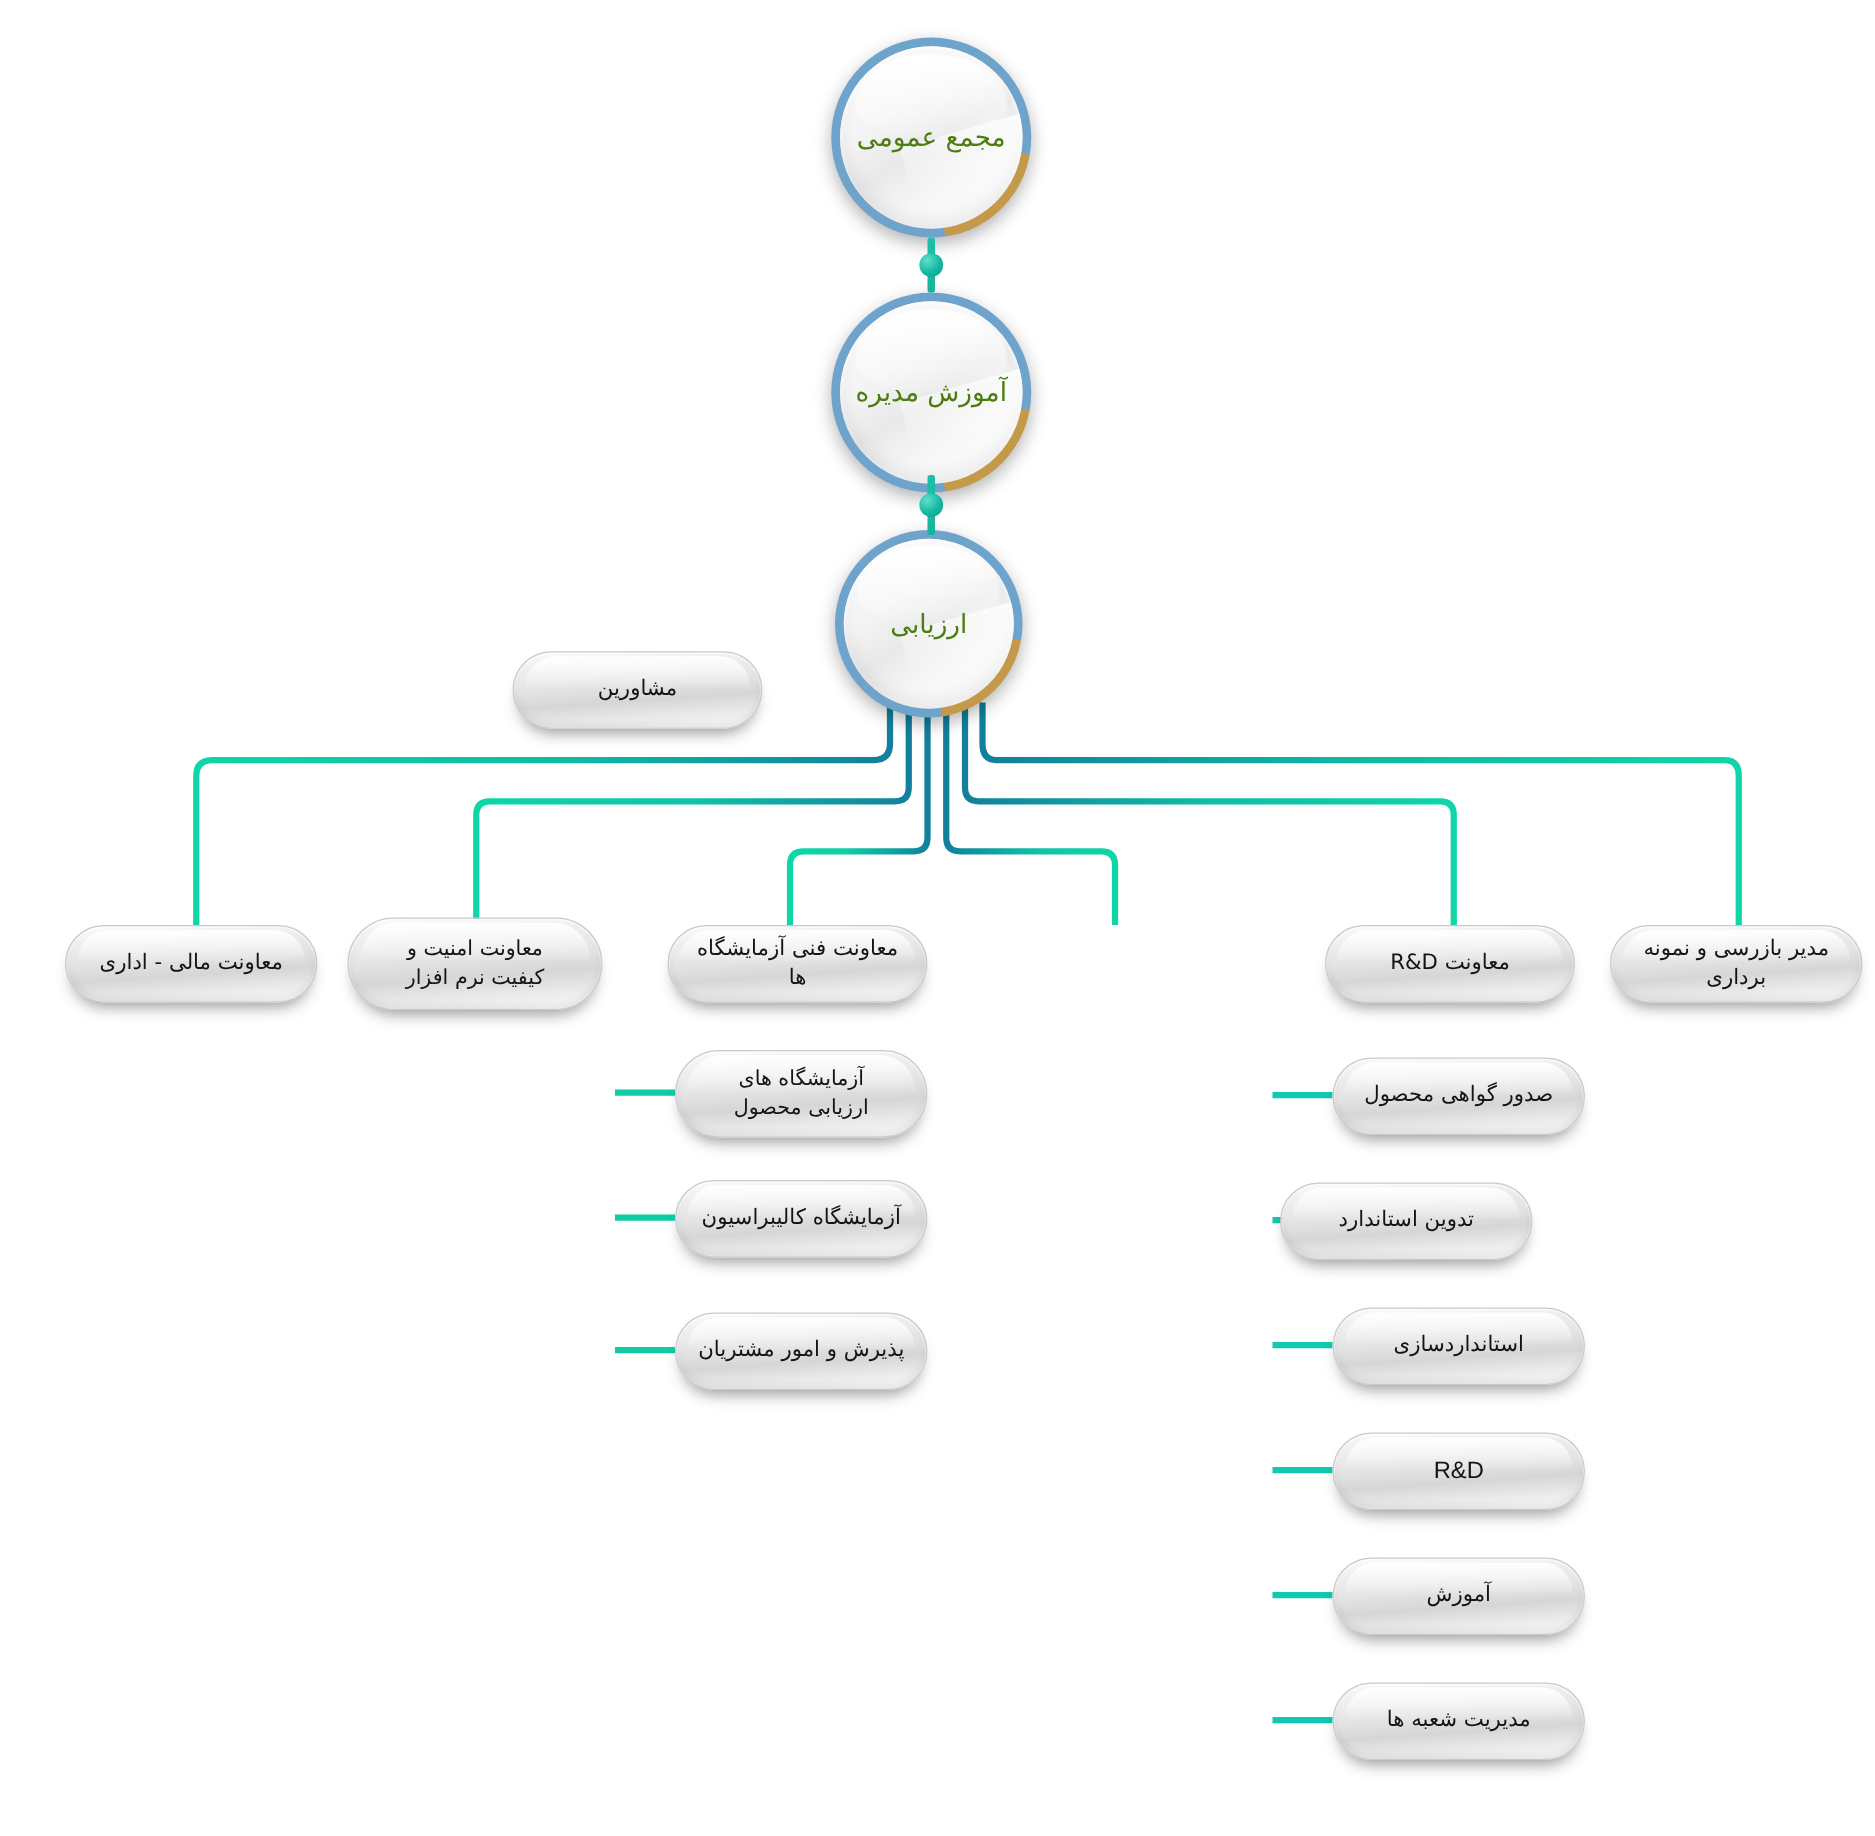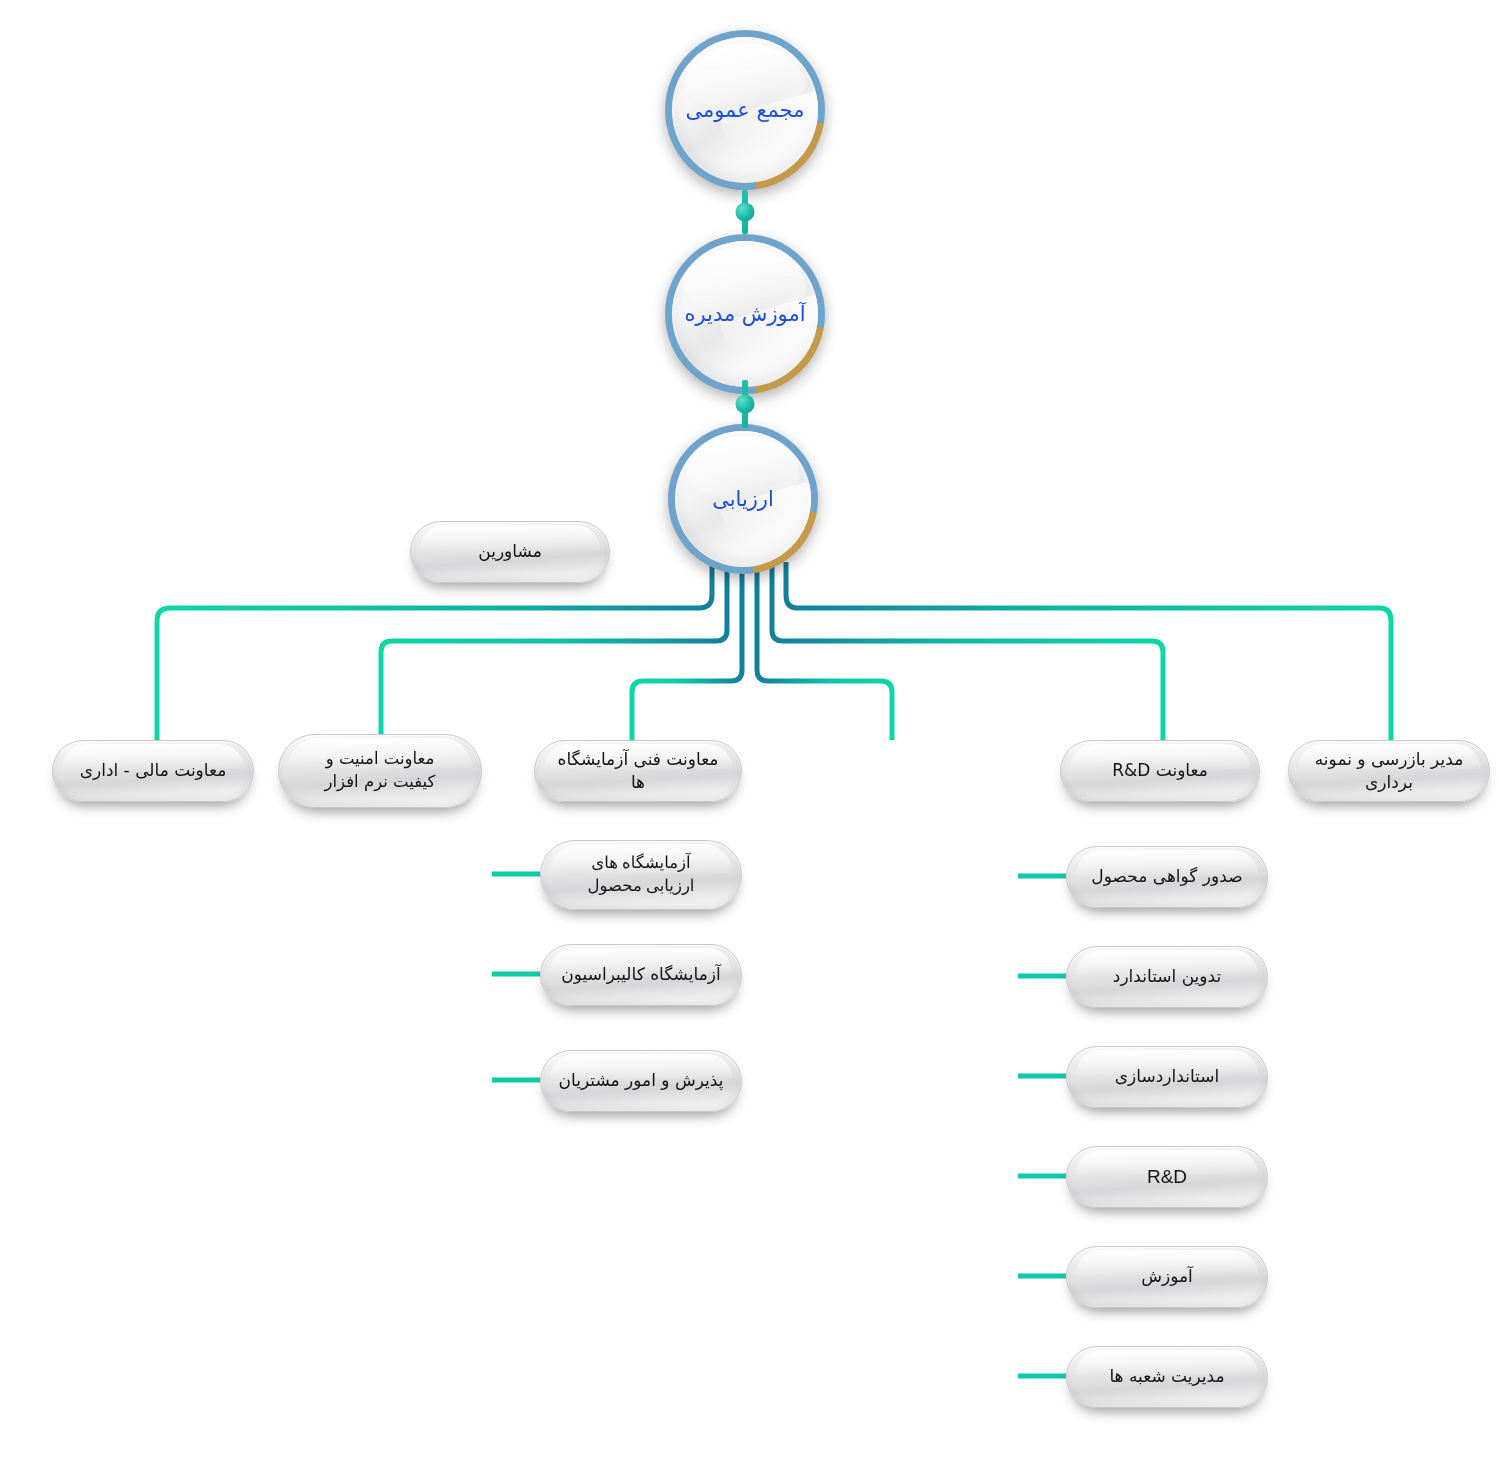--- a/index.html
+++ b/index.html
@@ -69,7 +69,7 @@
     position:relative;
     z-index:3;
     font-size:21px;
-    color:#1d4ed8;
+    color:#4d7c0f;
     text-align:center;
     line-height:1.25;
     letter-spacing:0;

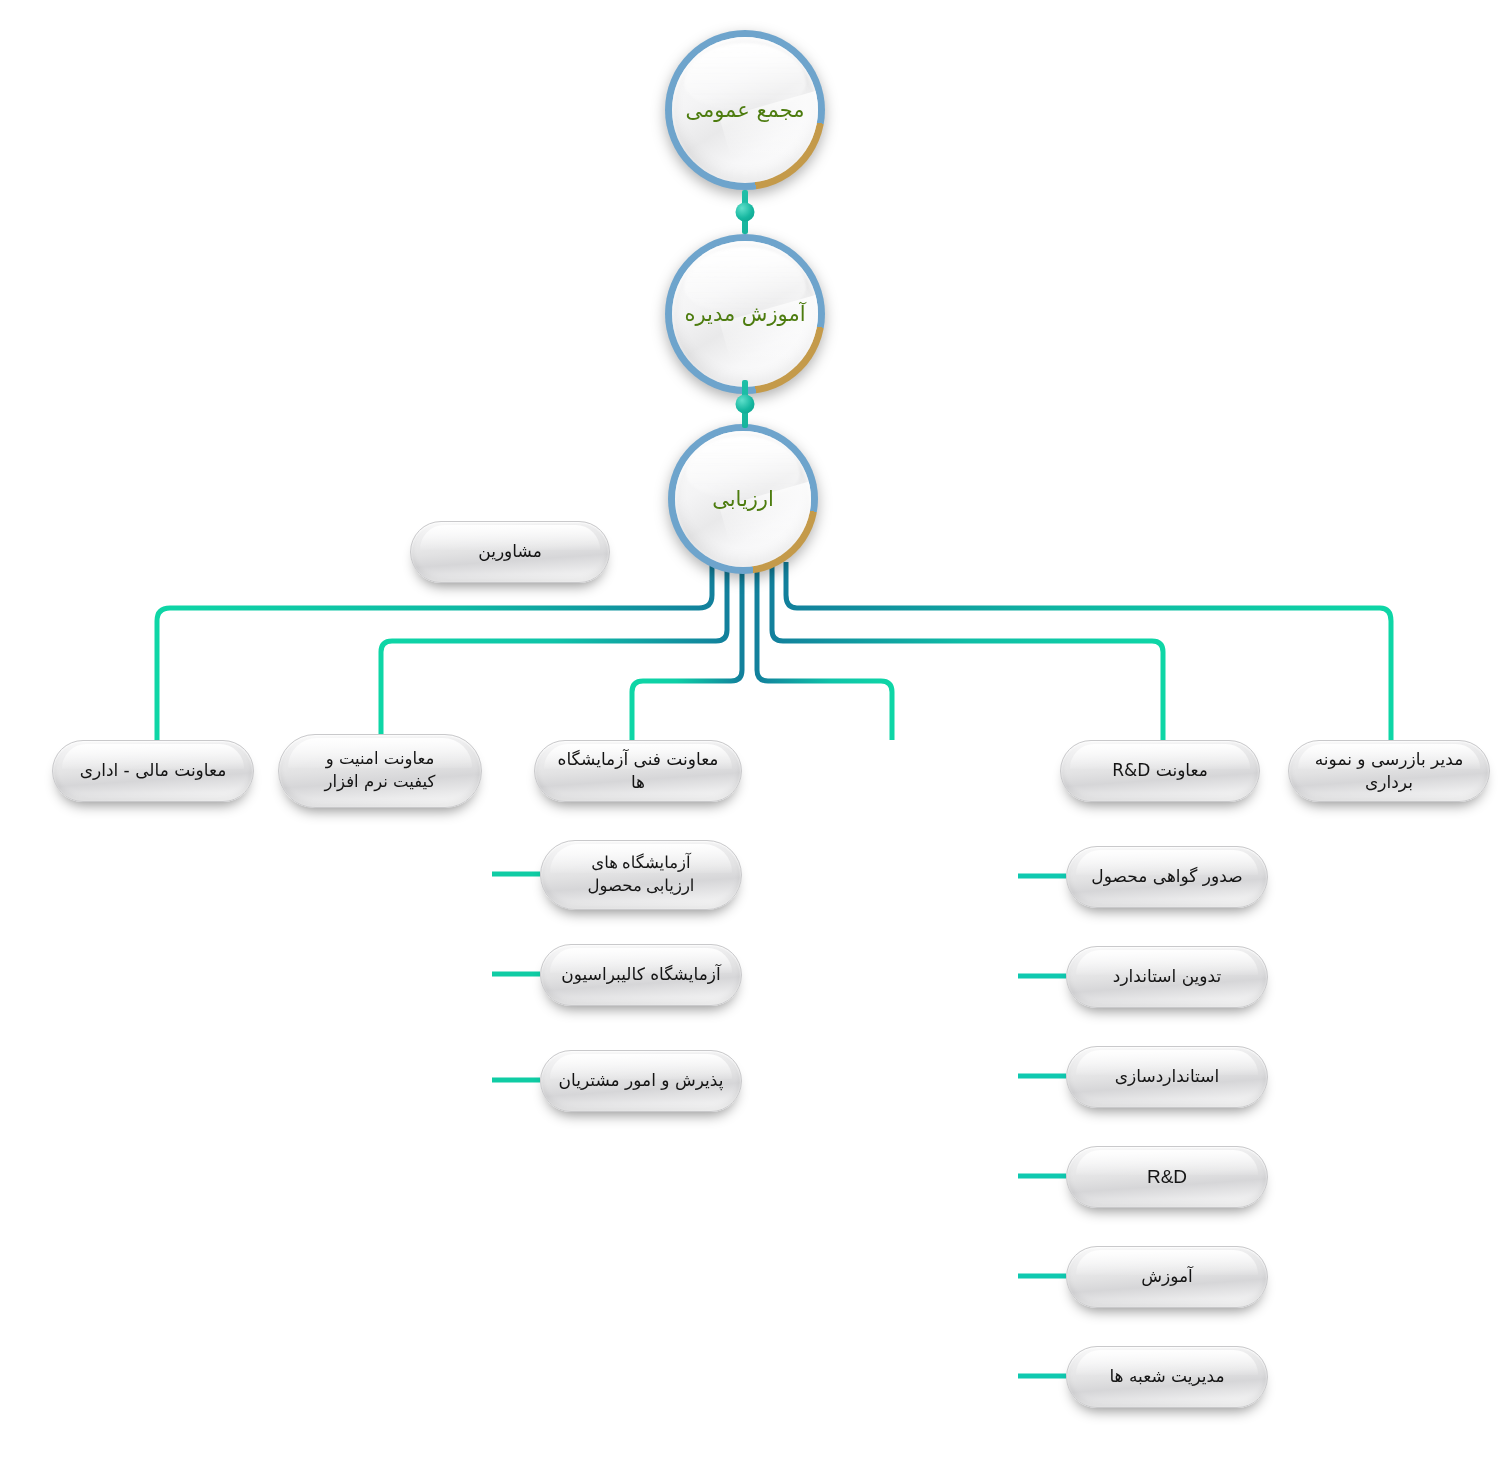--- a/index.html
+++ b/index.html
@@ -291,7 +291,7 @@
     <div class="pill-label">مدیر بازرسی و نمونه برداری</div>
   </div>
 
-  <div class="pill two-line" style="left:540px;top:840px;width:202px;height:70px;font-family:Liberation Serif, serif;">
+  <div class="pill two-line" style="left:540px;top:840px;width:202px;height:70px;">
     <div class="pill-label">آزمایشگاه های
 ارزیابی محصول</div>
   </div>

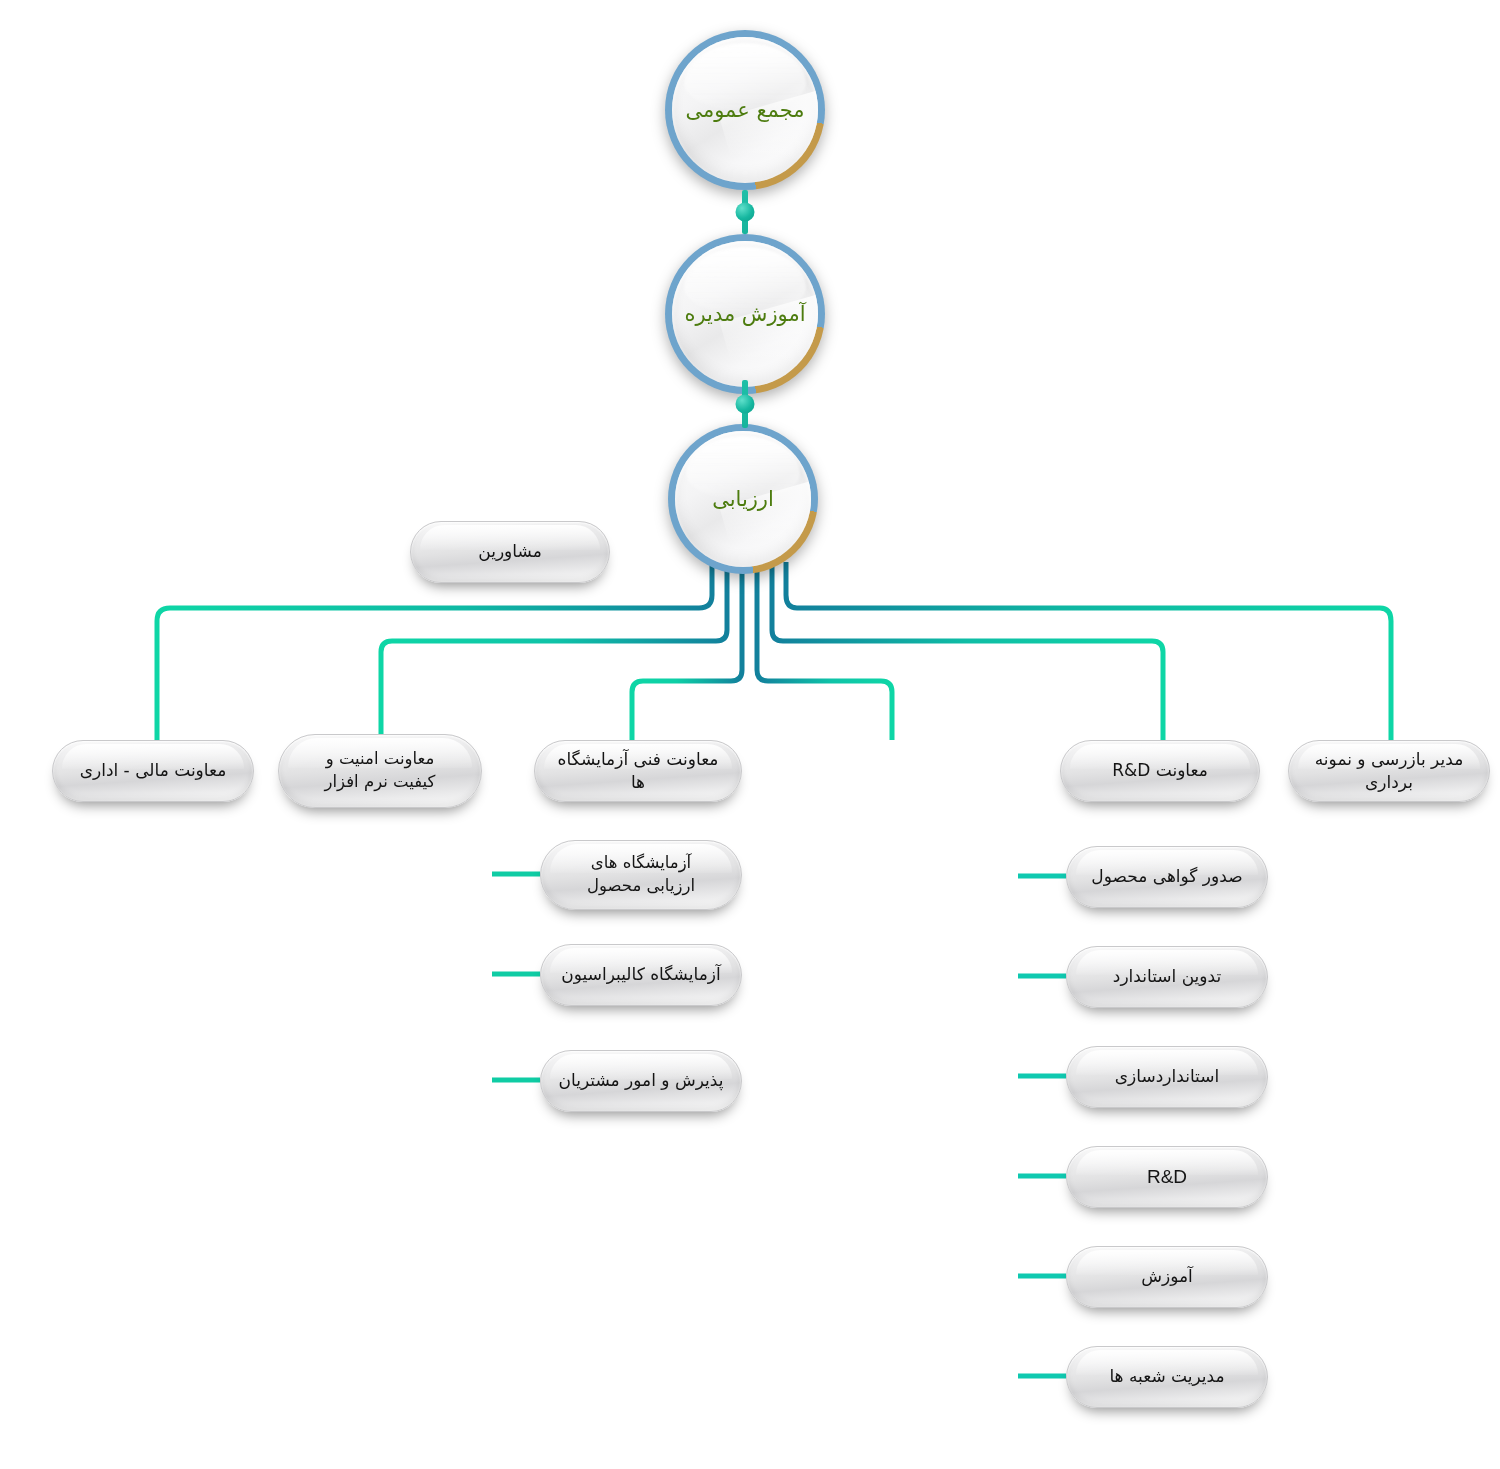--- a/index.html
+++ b/index.html
@@ -308,7 +308,7 @@
     <div class="pill-label">صدور گواهی محصول</div>
   </div>
 
-  <div class="pill" style="left:1066px;top:946px;width:202px;height:62px;justify-content:center;">
+  <div class="pill" style="left:1024px;top:946px;width:202px;height:62px;justify-content:center;">
     <div class="pill-label">تدوین استاندارد</div>
   </div>
 

